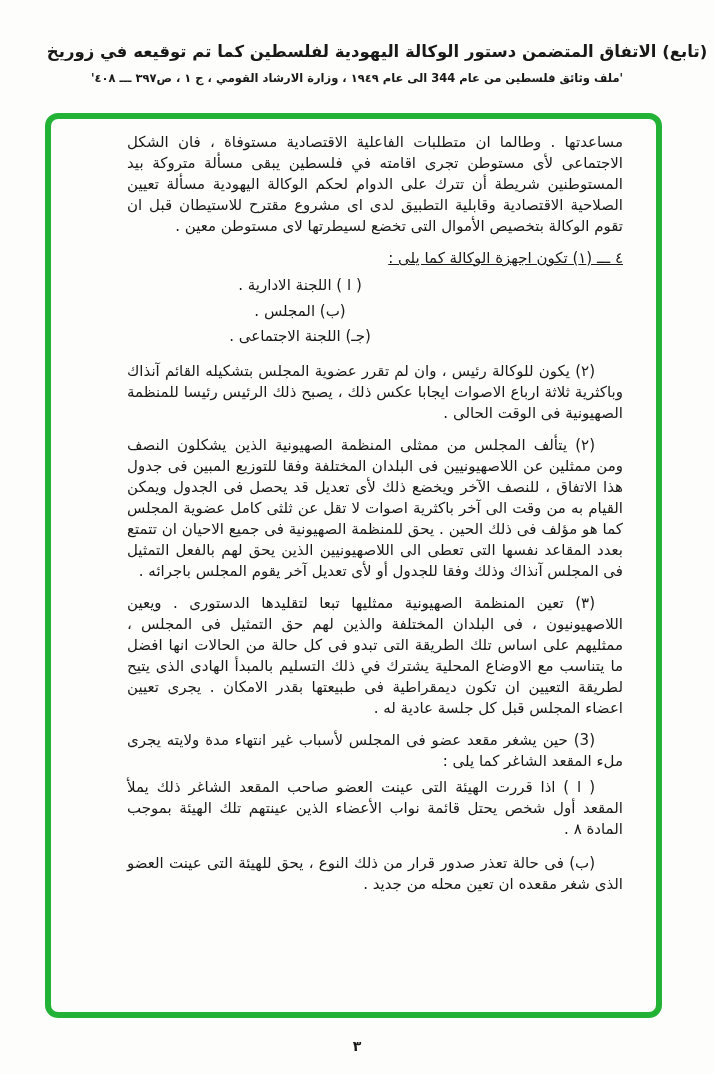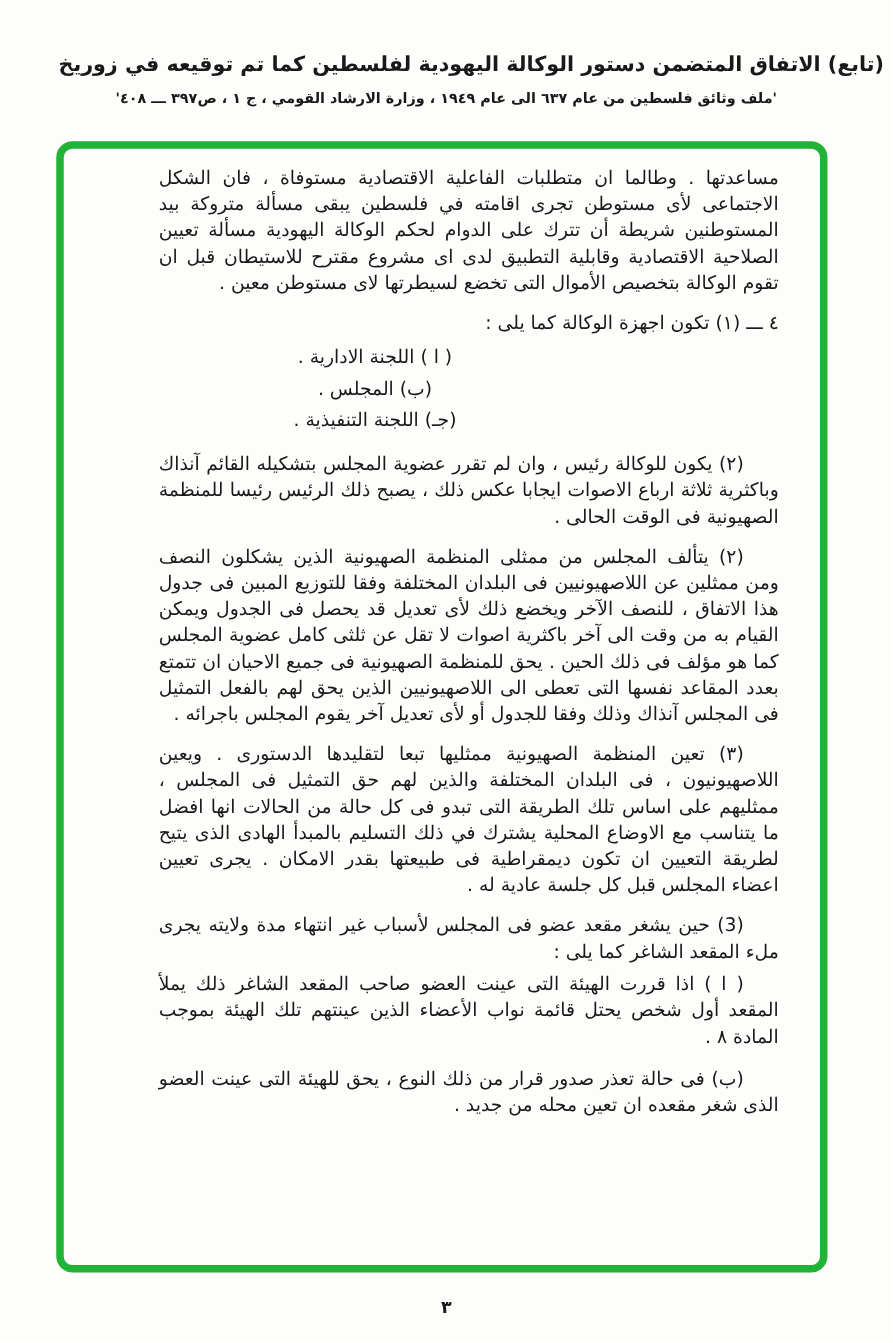--- a/index.html
+++ b/index.html
@@ -55,7 +55,7 @@
 
   <div class="doc-header">
     <div class="doc-title">(تابع) الاتفاق المتضمن دستور الوكالة اليهودية لفلسطين كما تم توقيعه في زوريخ</div>
-    <div class="doc-source">'ملف وثائق فلسطين من عام ٦٣٧ الى عام ١٩٤٩ ، وزارة الارشاد القومي ، ج ١ ، ص٣٩٧ ـــ ٤٠٨'</div>
+    <div class="doc-source">'ملف وثائق فلسطين من عام 344 الى عام ١٩٤٩ ، وزارة الارشاد القومي ، ج ١ ، ص٣٩٧ ـــ ٤٠٨'</div>
   </div>
 
   <div class="frame" style="border-color: rgb(34, 178, 54);">

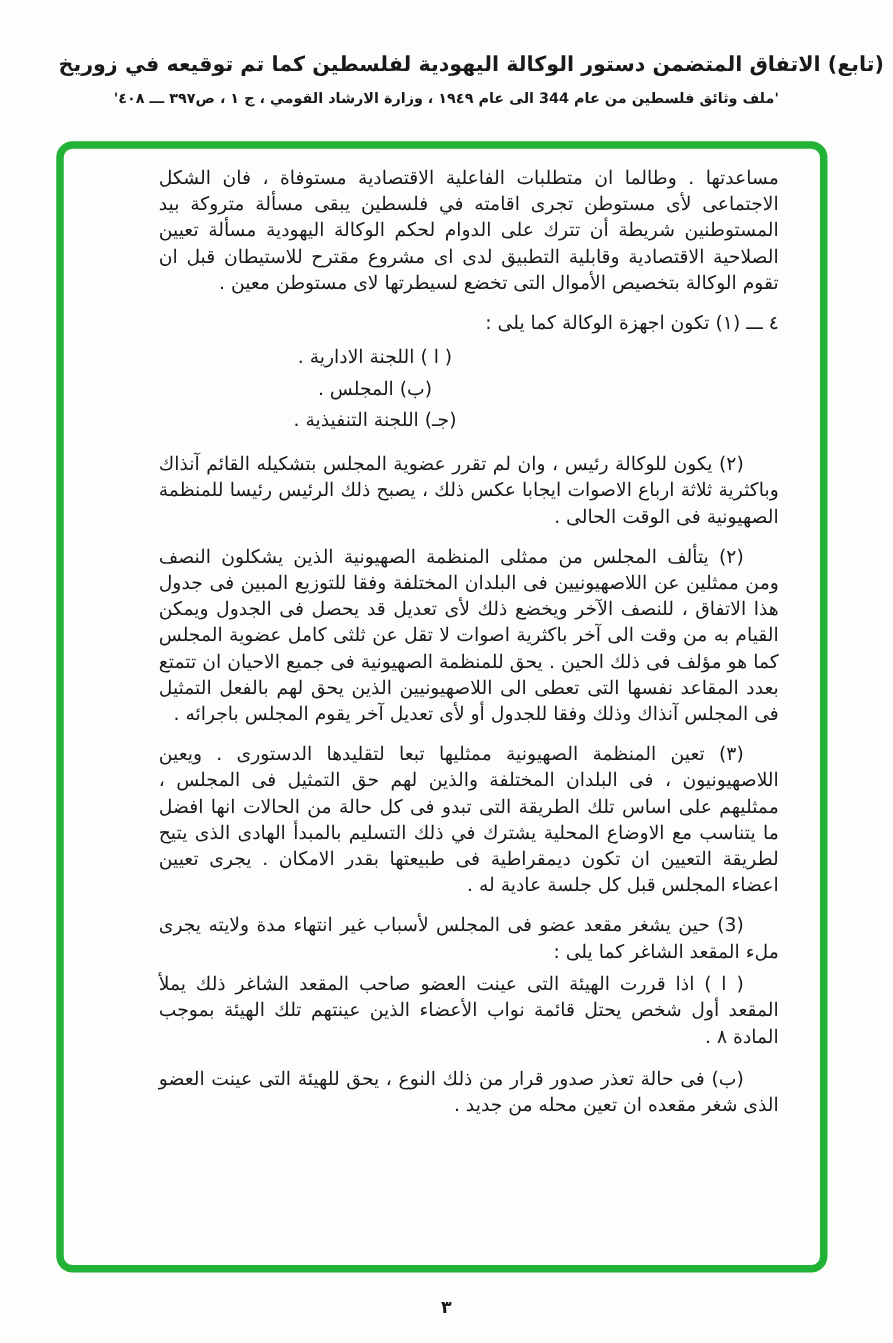--- a/index.html
+++ b/index.html
@@ -34,7 +34,7 @@
   }
   .block { margin:0 0 11px 0; }
   .first-indent { text-indent:28px; }
-  .hang { padding-right:20px; text-indent:-20px; }
+  .hang { padding-right:20px; text-indent:-20px;text-decoration:underline; }
   .organs {
     margin:2px 150px 11px 0;
     line-height:25.5px;

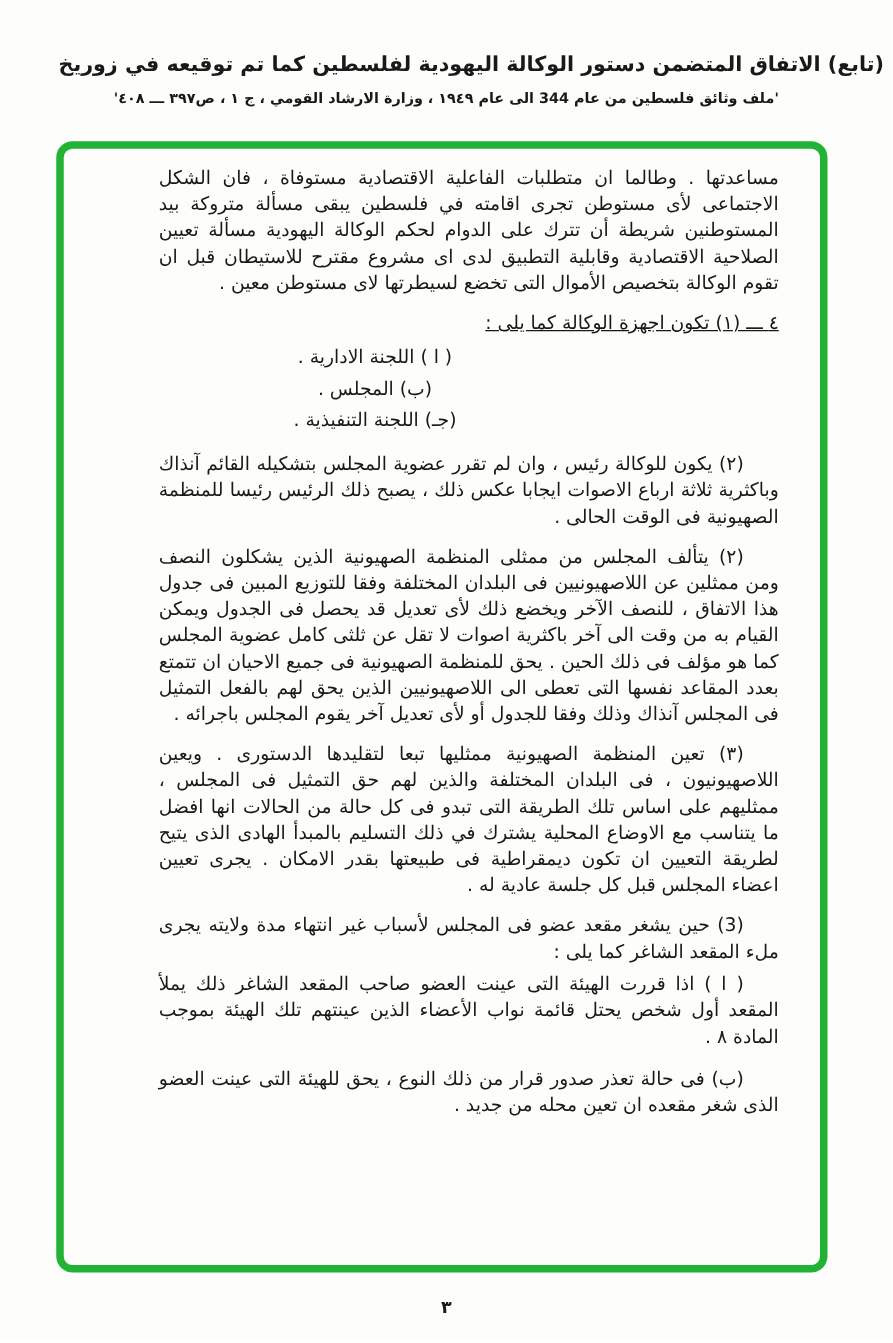--- a/index.html
+++ b/index.html
@@ -67,7 +67,7 @@
     <div class="organs">
       <div>( ا ) اللجنة الادارية .</div>
       <div>(ب) المجلس .</div>
-      <div>(جـ) اللجنة التنفيذية .</div>
+      <div>(جـ) اللجنة الاجتماعى .</div>
     </div>
 
     <p class="block first-indent">(٢) يكون للوكالة رئيس ، وان لم تقرر عضوية المجلس بتشكيله القائم آنذاك وباكثرية ثلاثة ارباع الاصوات ايجابا عكس ذلك ، يصبح ذلك الرئيس رئيسا للمنظمة الصهيونية فى الوقت الحالى .</p>

